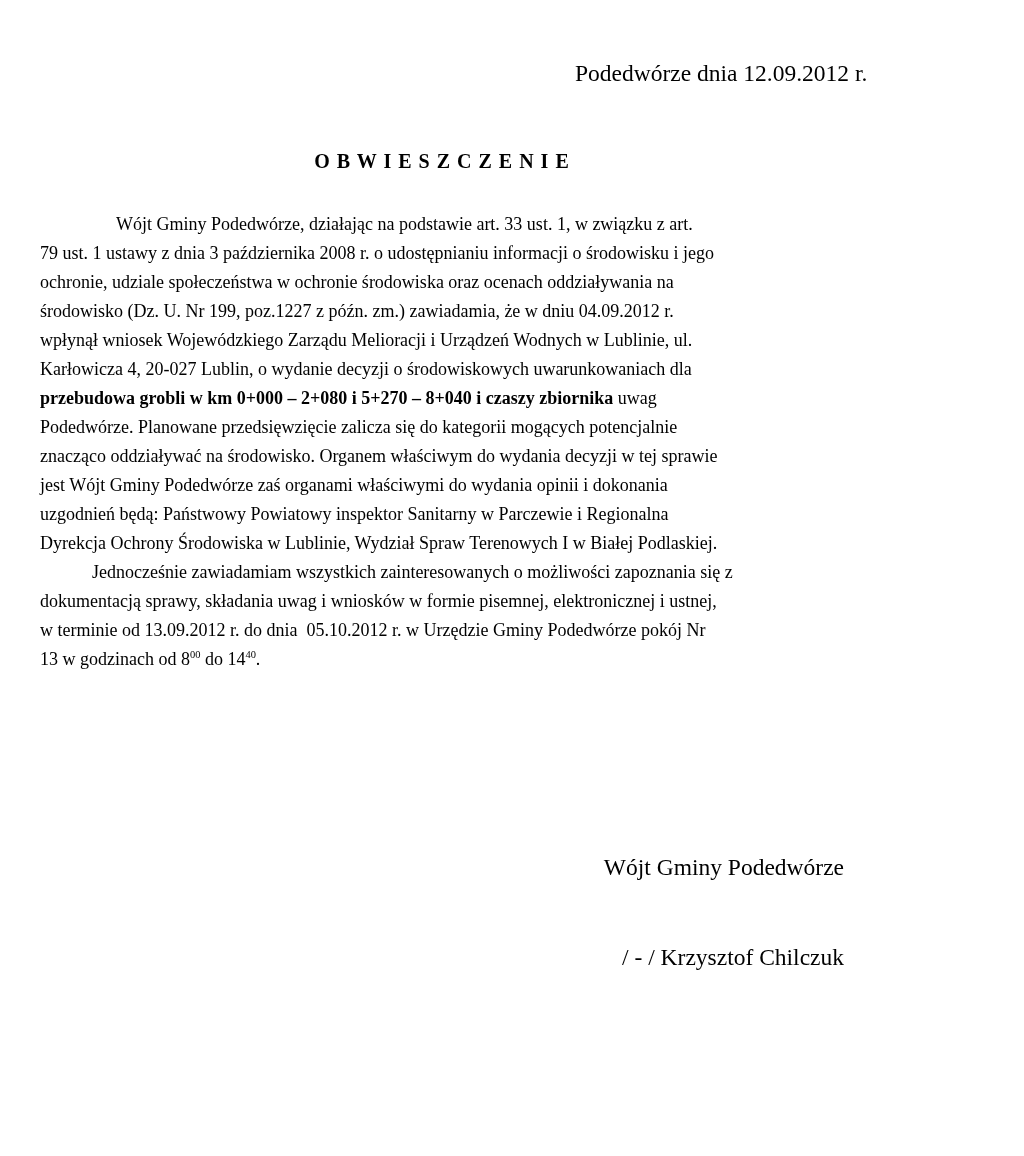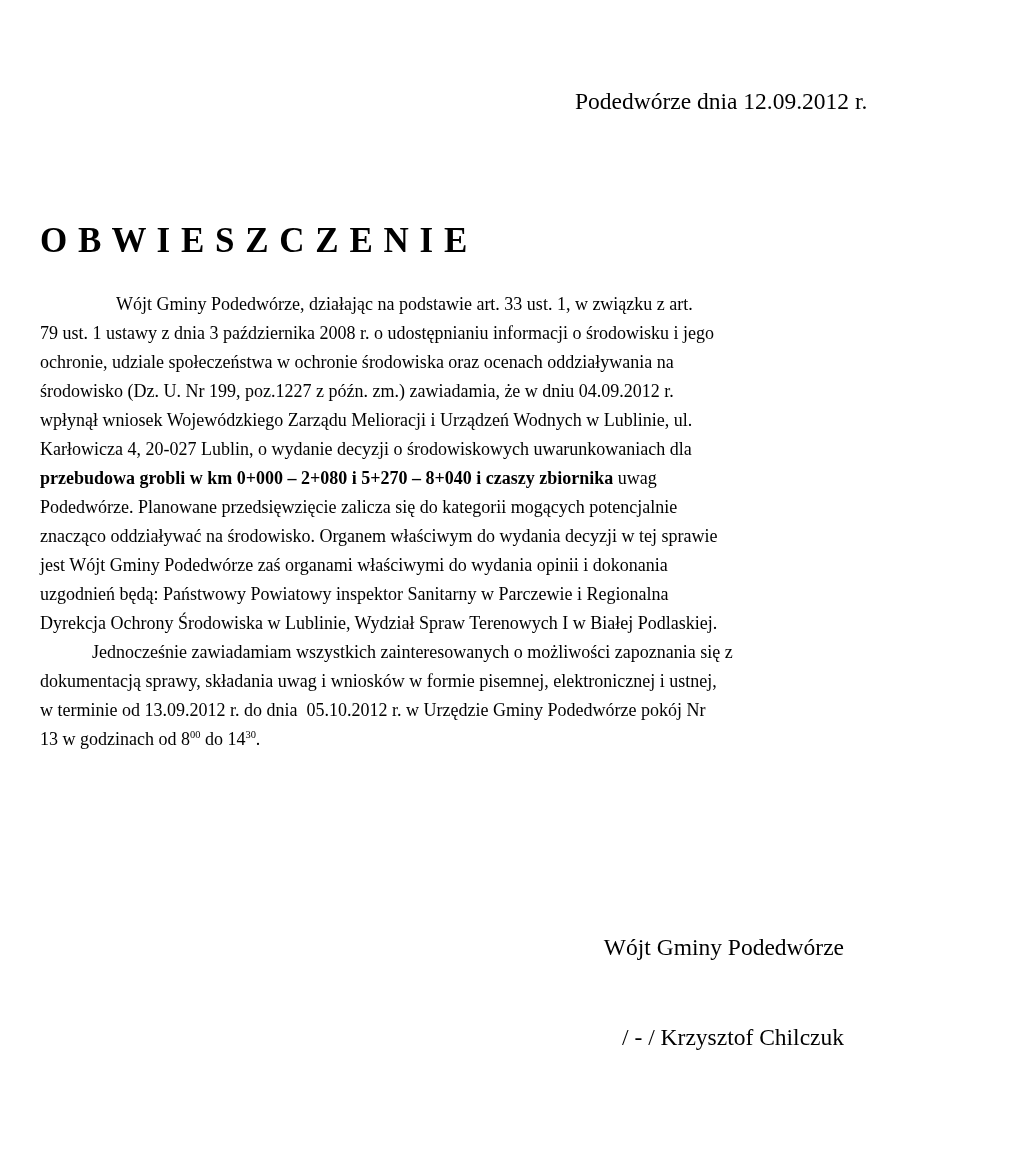--- a/index.html
+++ b/index.html
@@ -15,7 +15,7 @@
     color: #000000;
     font-family: "Liberation Serif", serif;
     box-sizing: border-box;
-    padding: 86px 32px 0 40px;
+    padding: 58px 32px 0 40px;
     overflow: hidden;
   }
   .date-line {

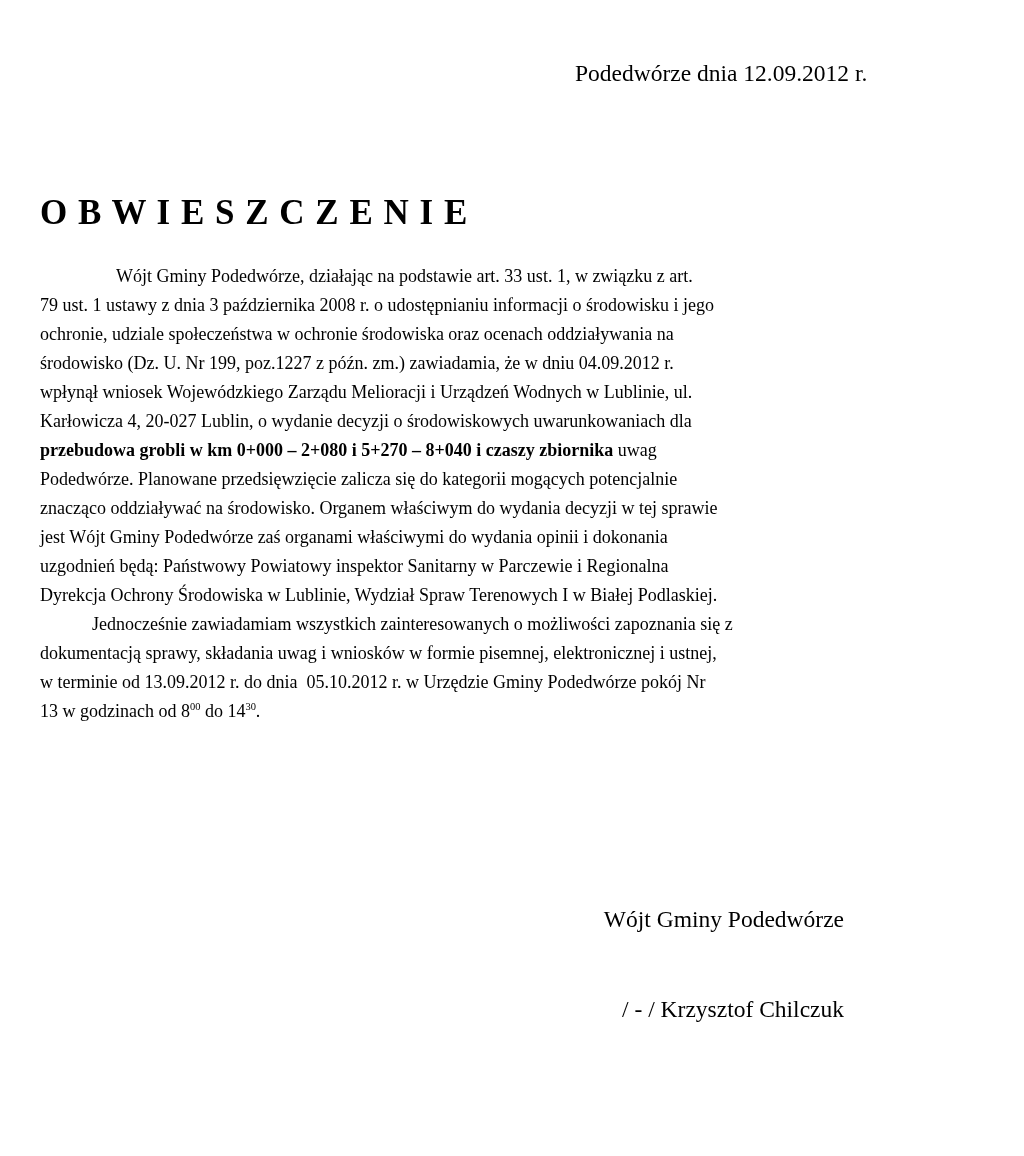--- a/index.html
+++ b/index.html
@@ -25,10 +25,10 @@
     white-space: pre;
   }
   .title {
-    margin-top: 108px;
-    text-align: left;
+    margin-top: 56px;
+    text-align: center;
     font-weight: bold;
-    font-size: 35px;
+    font-size: 20px;
     letter-spacing: 1px;
     line-height: 34px;
     white-space: pre;

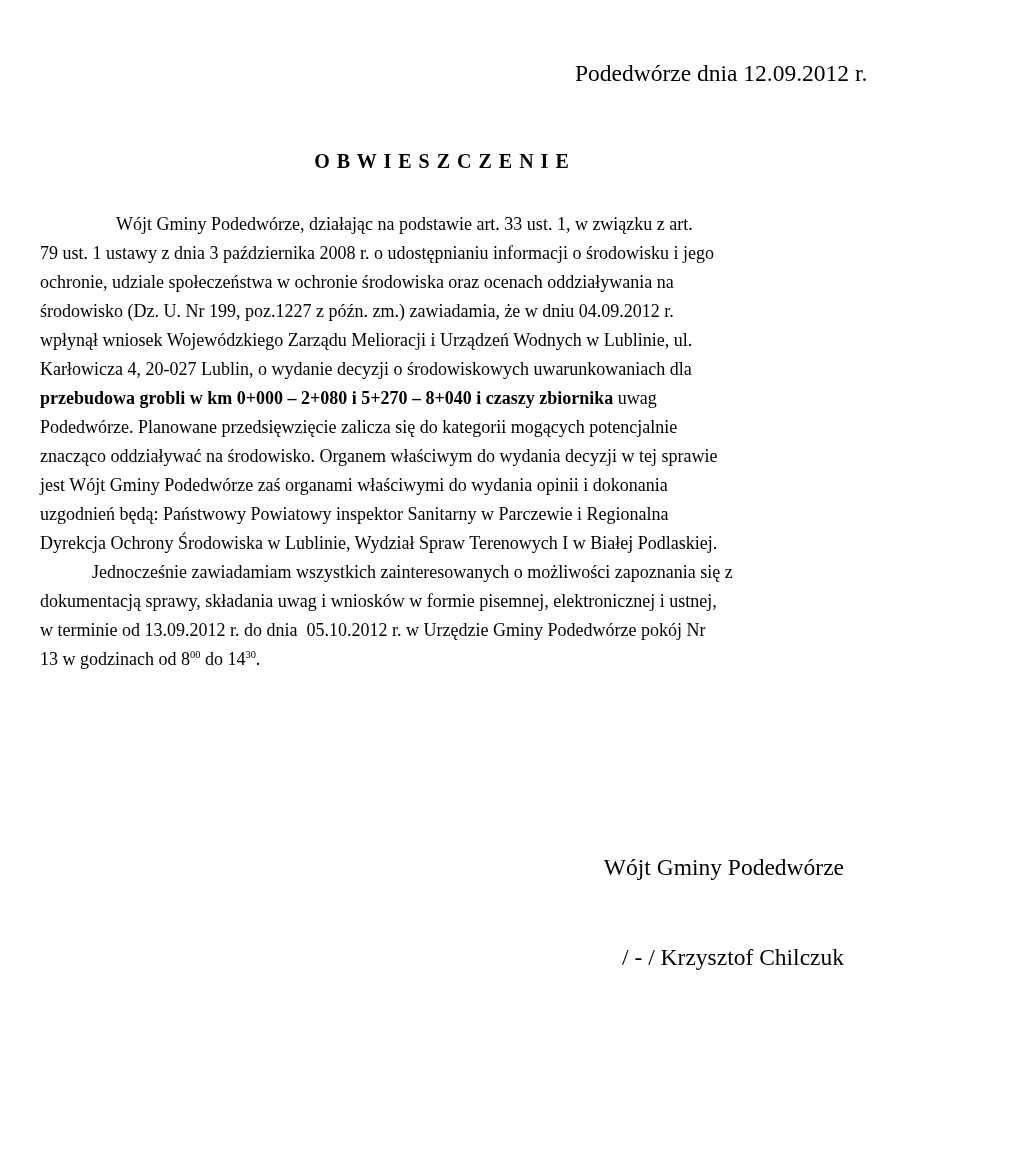--- a/index.html
+++ b/index.html
@@ -79,7 +79,7 @@
       <div class="doc-line" style="text-indent: 52px;"><span>Jednocześnie zawiadamiam wszystkich zainteresowanych o możliwości zapoznania się z</span></div>
       <div class="doc-line"><span>dokumentacją sprawy, składania uwag i wniosków w formie pisemnej, elektronicznej i ustnej,</span></div>
       <div class="doc-line"><span>w terminie od 13.09.2012 r. do dnia  05.10.2012 r. w Urzędzie Gminy Podedwórze pokój Nr</span></div>
-      <div class="doc-line"><span>13 w godzinach od 8</span><span class="sup">00</span><span> do 14</span><span class="sup">30</span><span>.</span></div>
+      <div class="doc-line"><span>13 w godzinach od 8</span><span class="sup">00</span><span> do 14</span><span class="sup">40</span><span>.</span></div>
     </div>
 
   <div class="signature">

